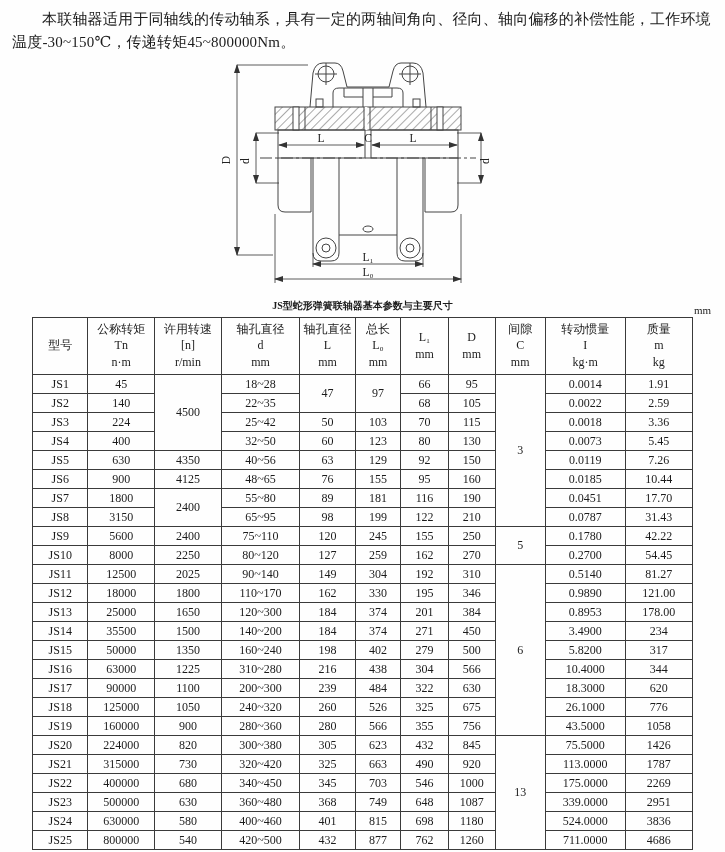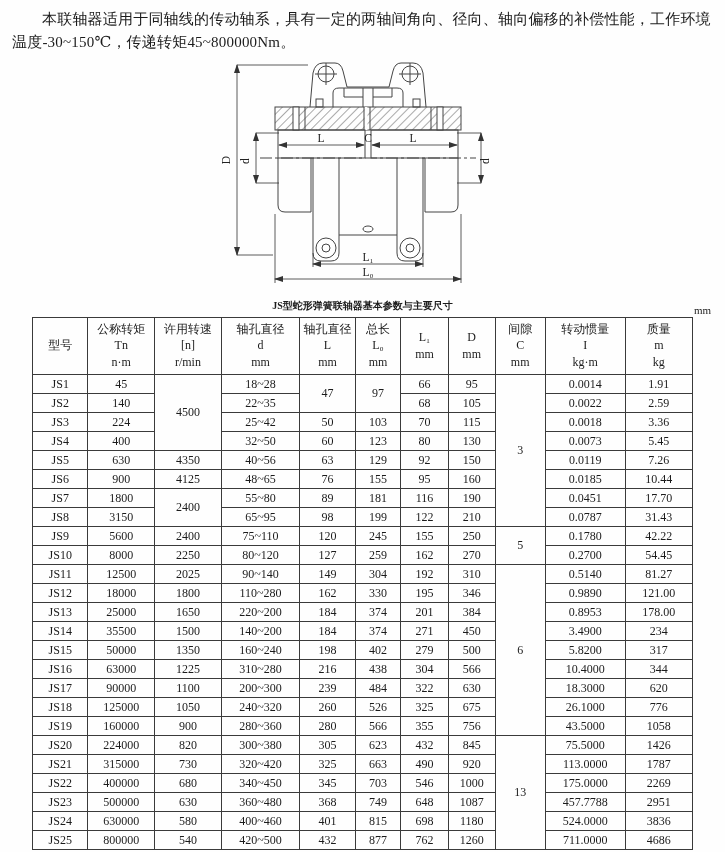--- a/index.html
+++ b/index.html
@@ -396,7 +396,7 @@
             <td>JS12</td>
             <td>18000</td>
             <td>1800</td>
-            <td>110~280</td>
+            <td>110~170</td>
             <td>162</td>
             <td>330</td>
             <td>195</td>

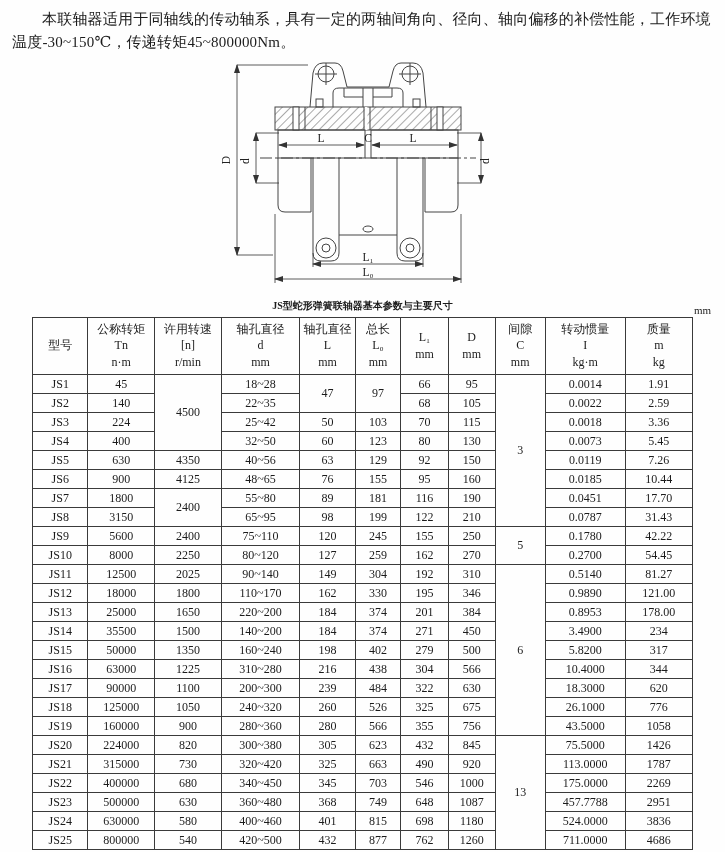--- a/index.html
+++ b/index.html
@@ -408,7 +408,7 @@
             <td>JS13</td>
             <td>25000</td>
             <td>1650</td>
-            <td>220~200</td>
+            <td>120~300</td>
             <td>184</td>
             <td>374</td>
             <td>201</td>

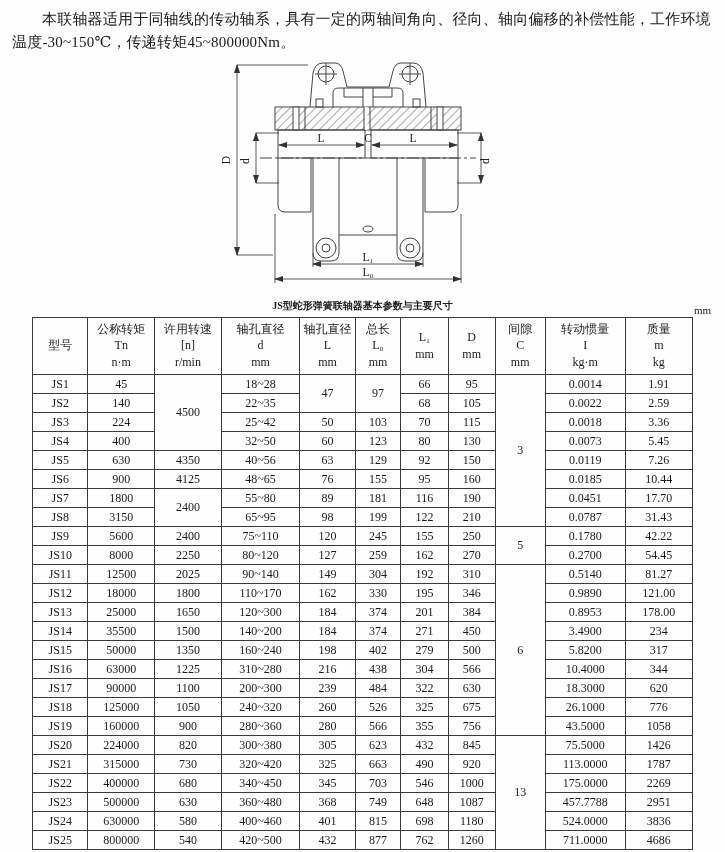--- a/index.html
+++ b/index.html
@@ -534,7 +534,7 @@
             <td>749</td>
             <td>648</td>
             <td>1087</td>
-            <td>457.7788</td>
+            <td>339.0000</td>
             <td>2951</td>
           </tr>
           <tr>

